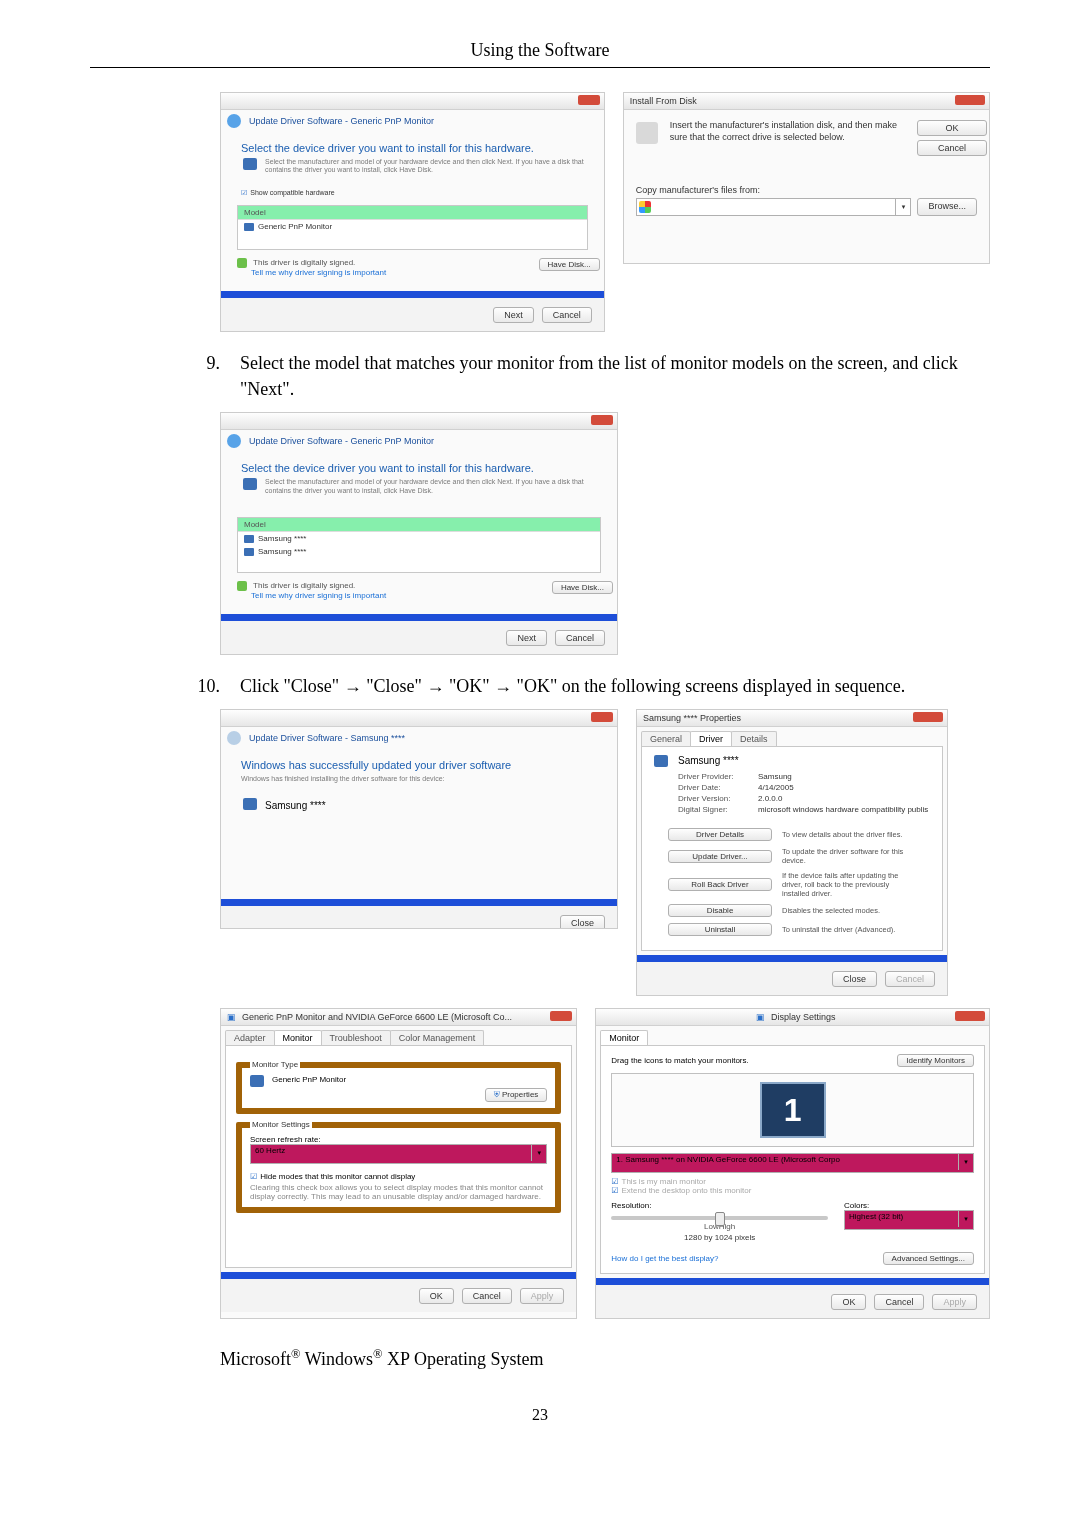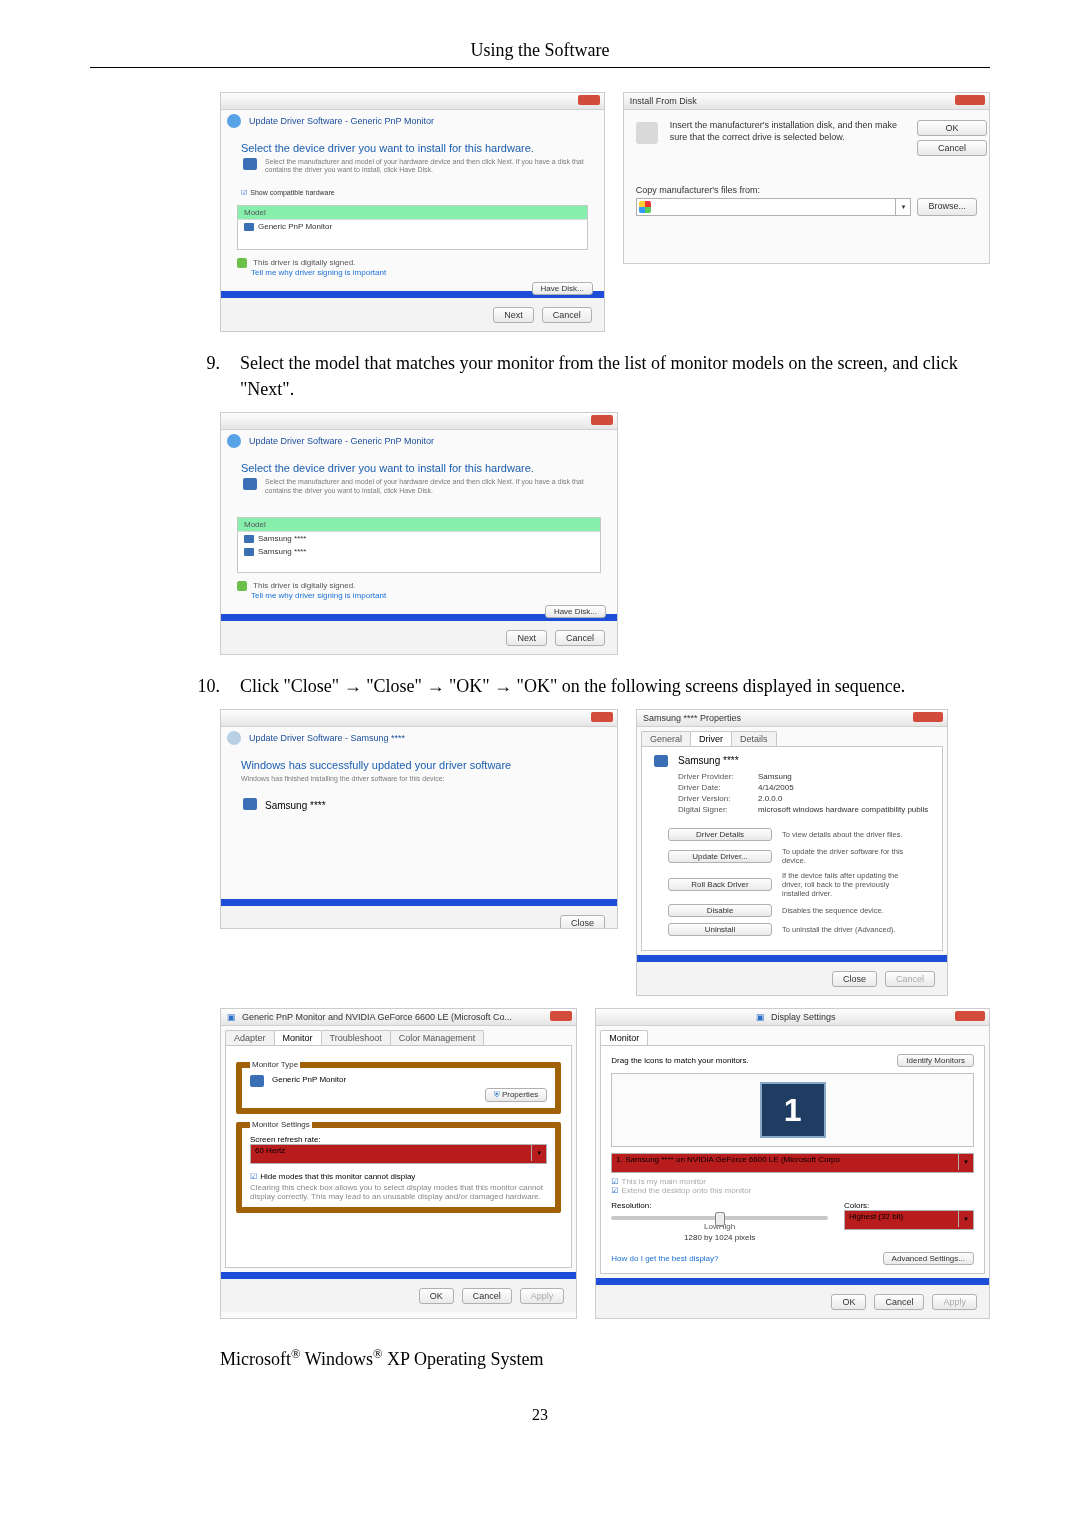--- a/index.html
+++ b/index.html
@@ -161,8 +161,7 @@
   }
   .float-btn {
     position: absolute;
-    right: 11px;
-    margin-top: 24px;
+    right: 4px;
   }
   .body-step {
     display: flex;

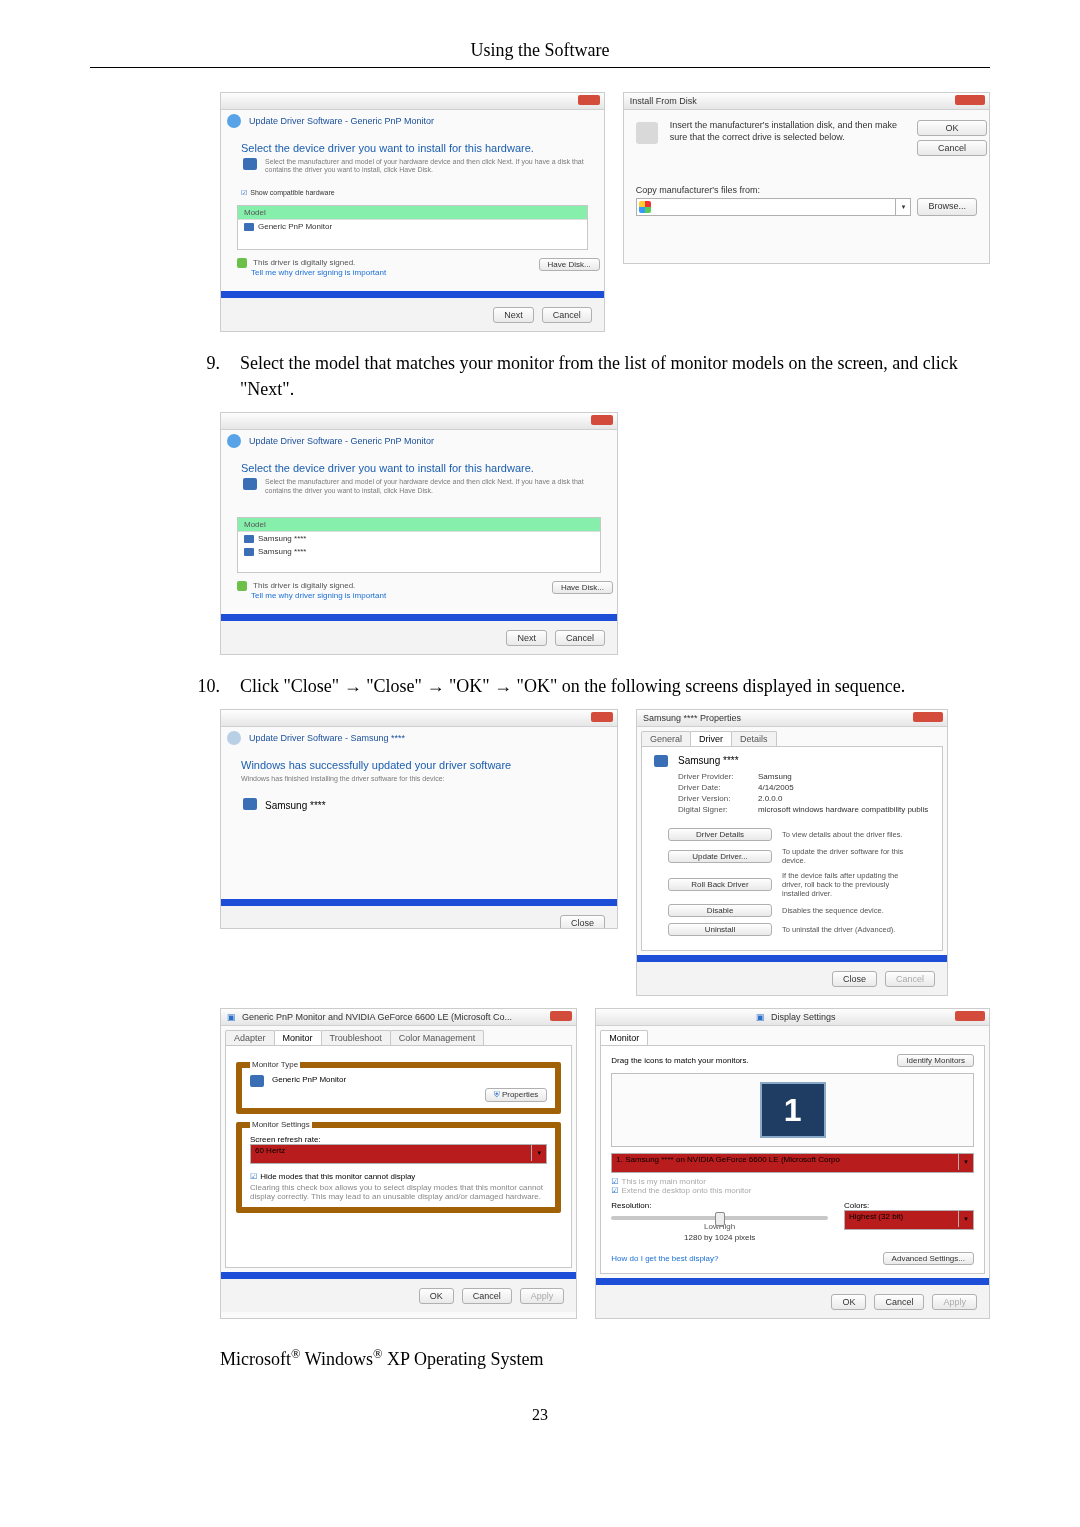--- a/index.html
+++ b/index.html
@@ -529,7 +529,7 @@
           </div>
         <div class="drvbtn-row">
             <span class="btn-sm">Disable</span>
-            <span class="desc">Disables the sequence device.</span>
+            <span class="desc">Disables the selected modes.</span>
           </div>
         <div class="drvbtn-row">
             <span class="btn-sm">Uninstall</span>

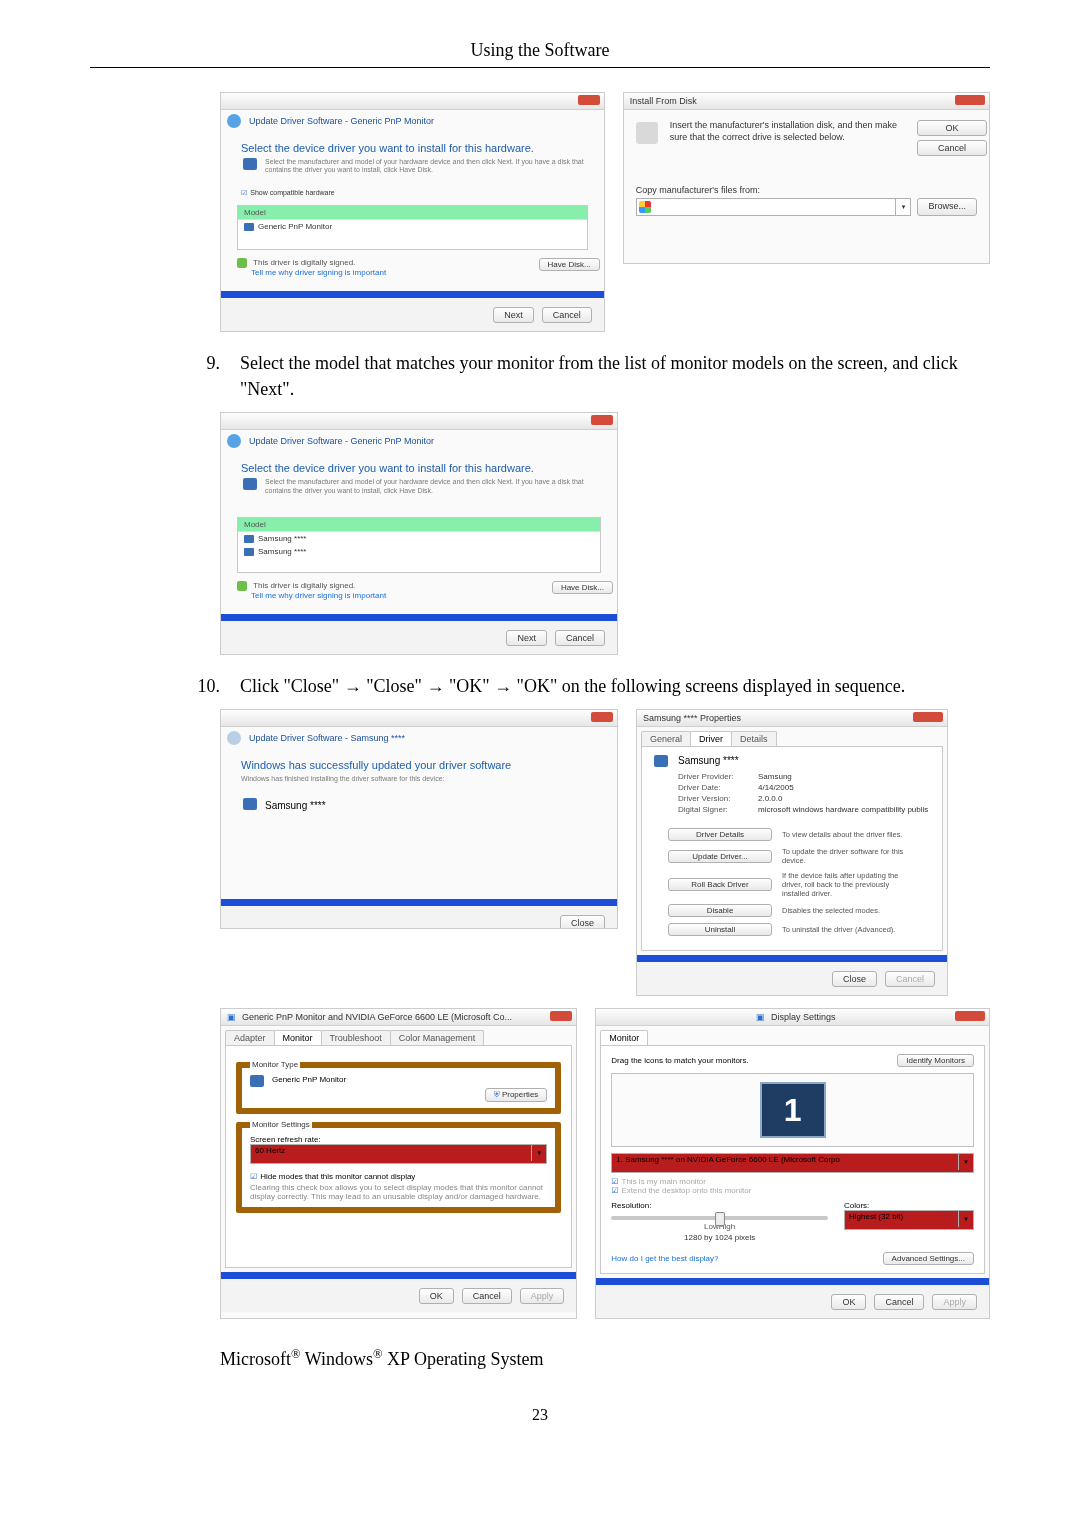--- a/index.html
+++ b/index.html
@@ -295,7 +295,7 @@
     padding: 1px 4px;
     font-size: 8px;
     position: relative;
-    background: #b91c1c;
+    background: #be185d;
   }
   .select .arrow {
     position: absolute; right: 0; top: 0;

